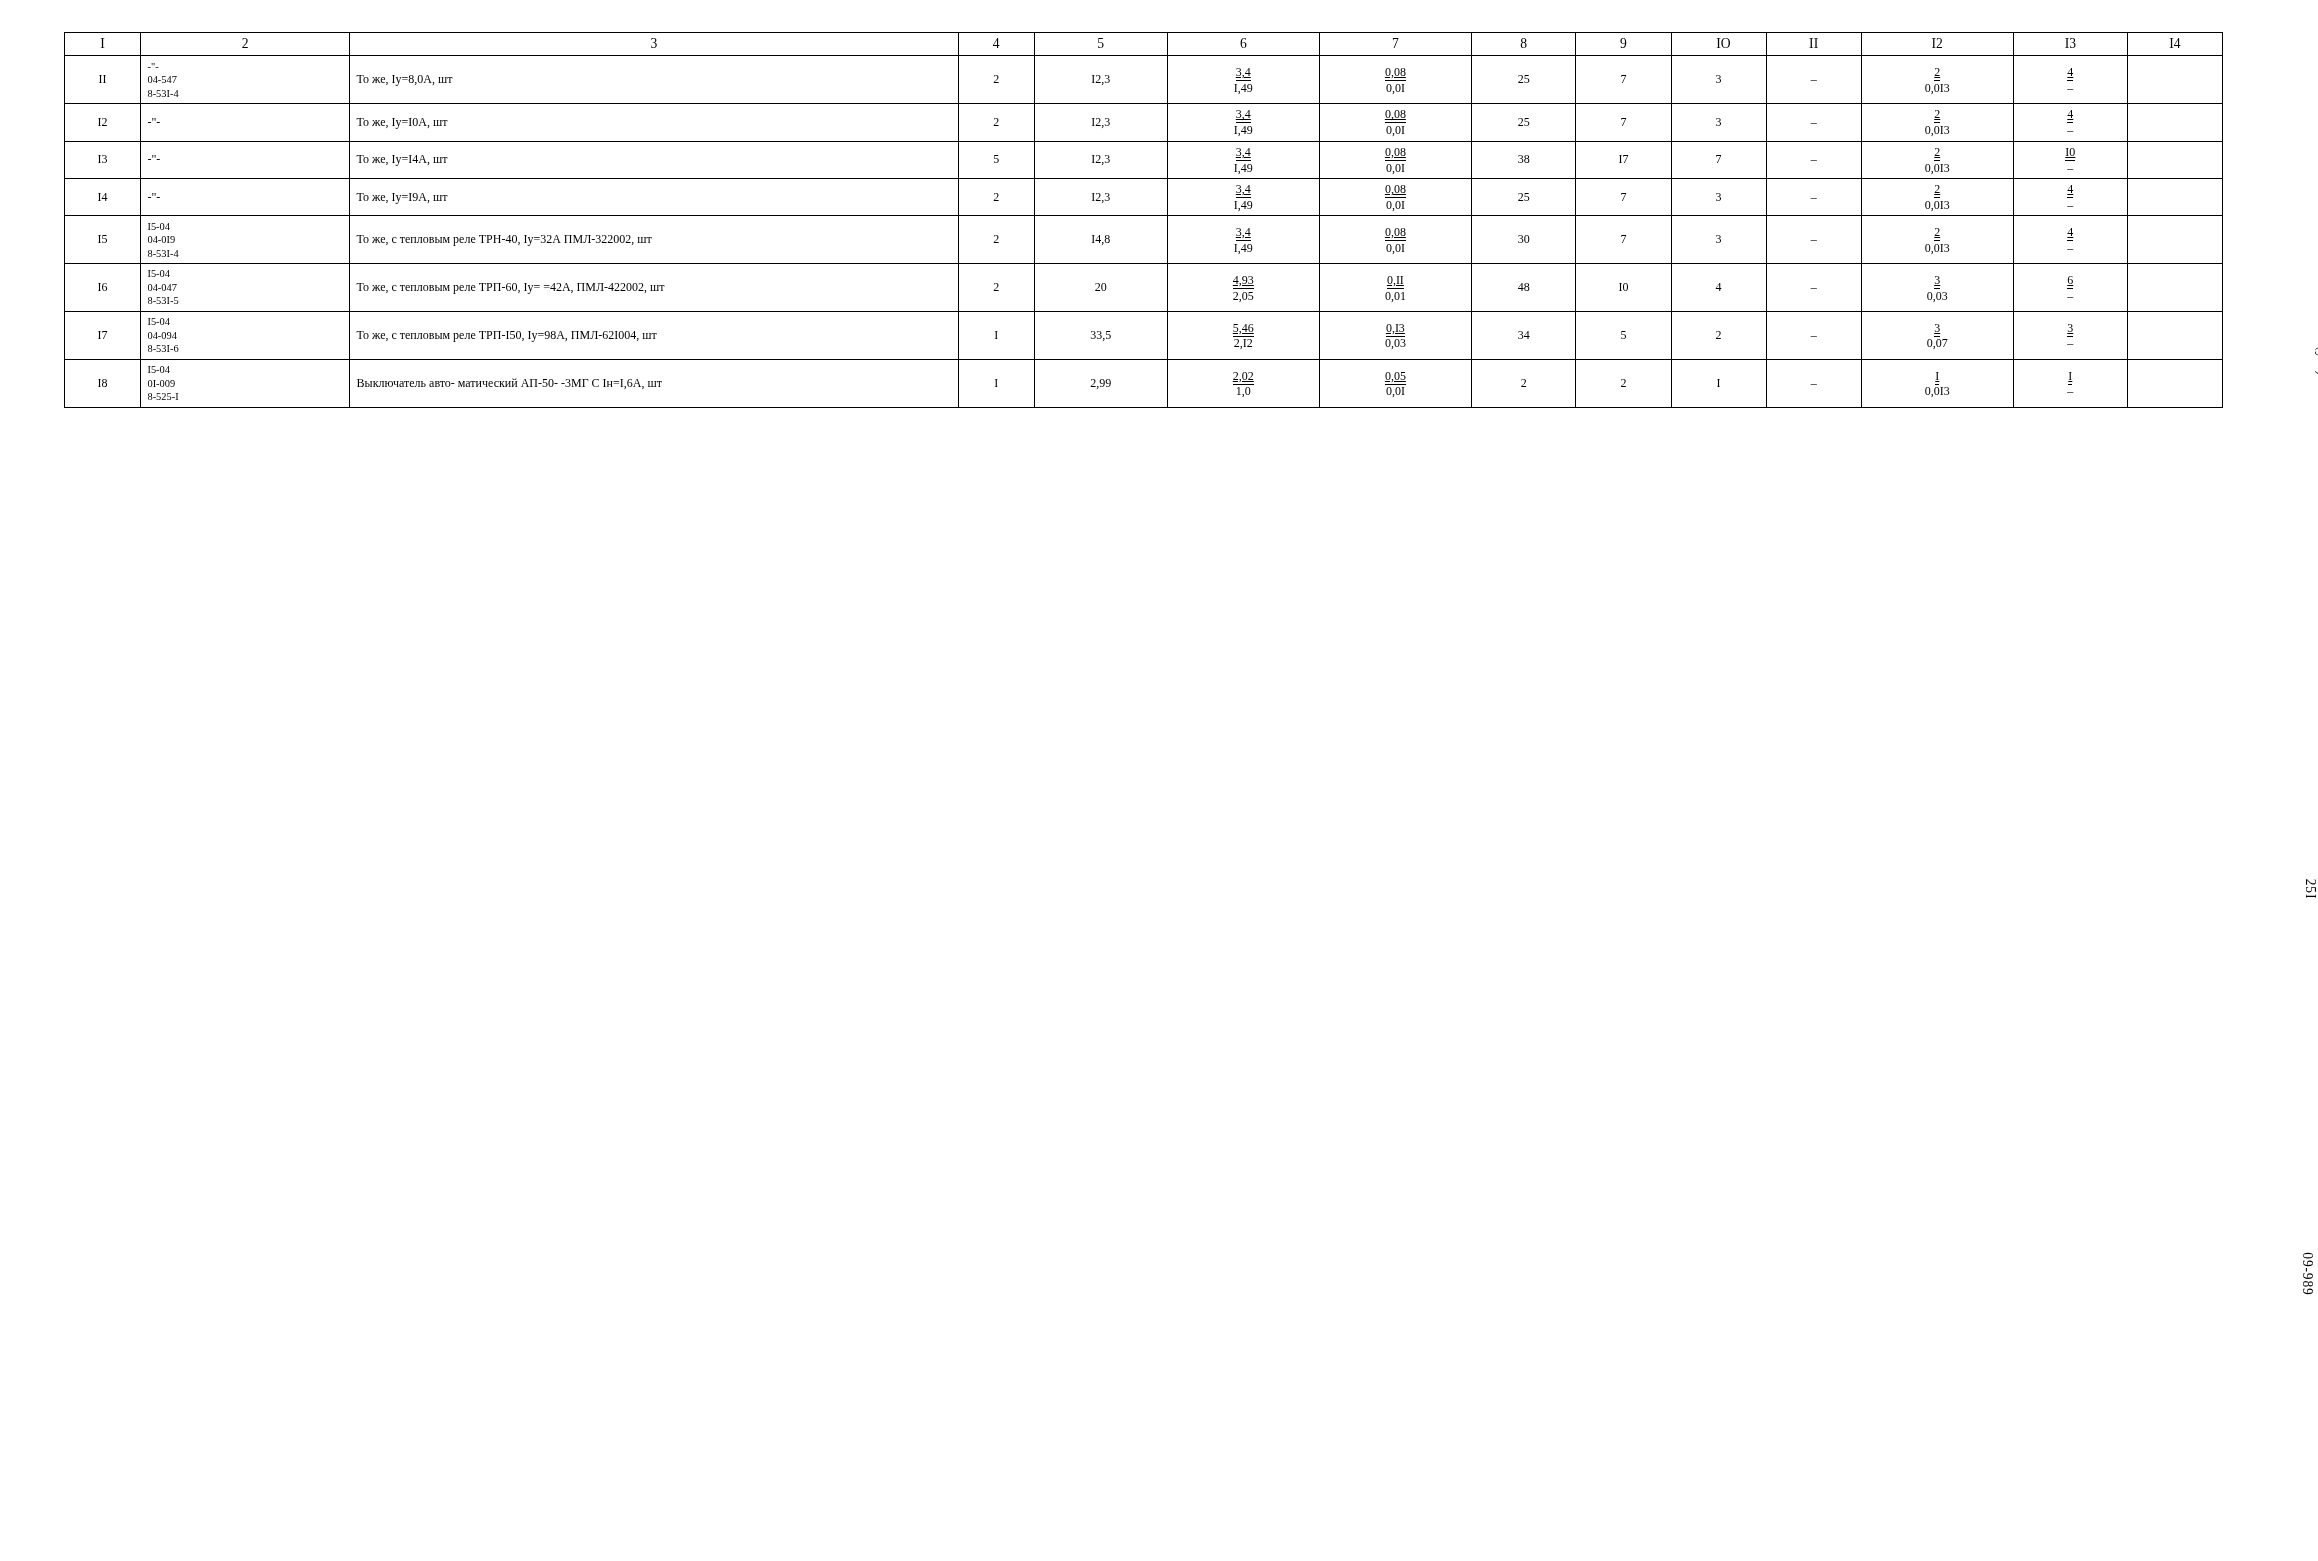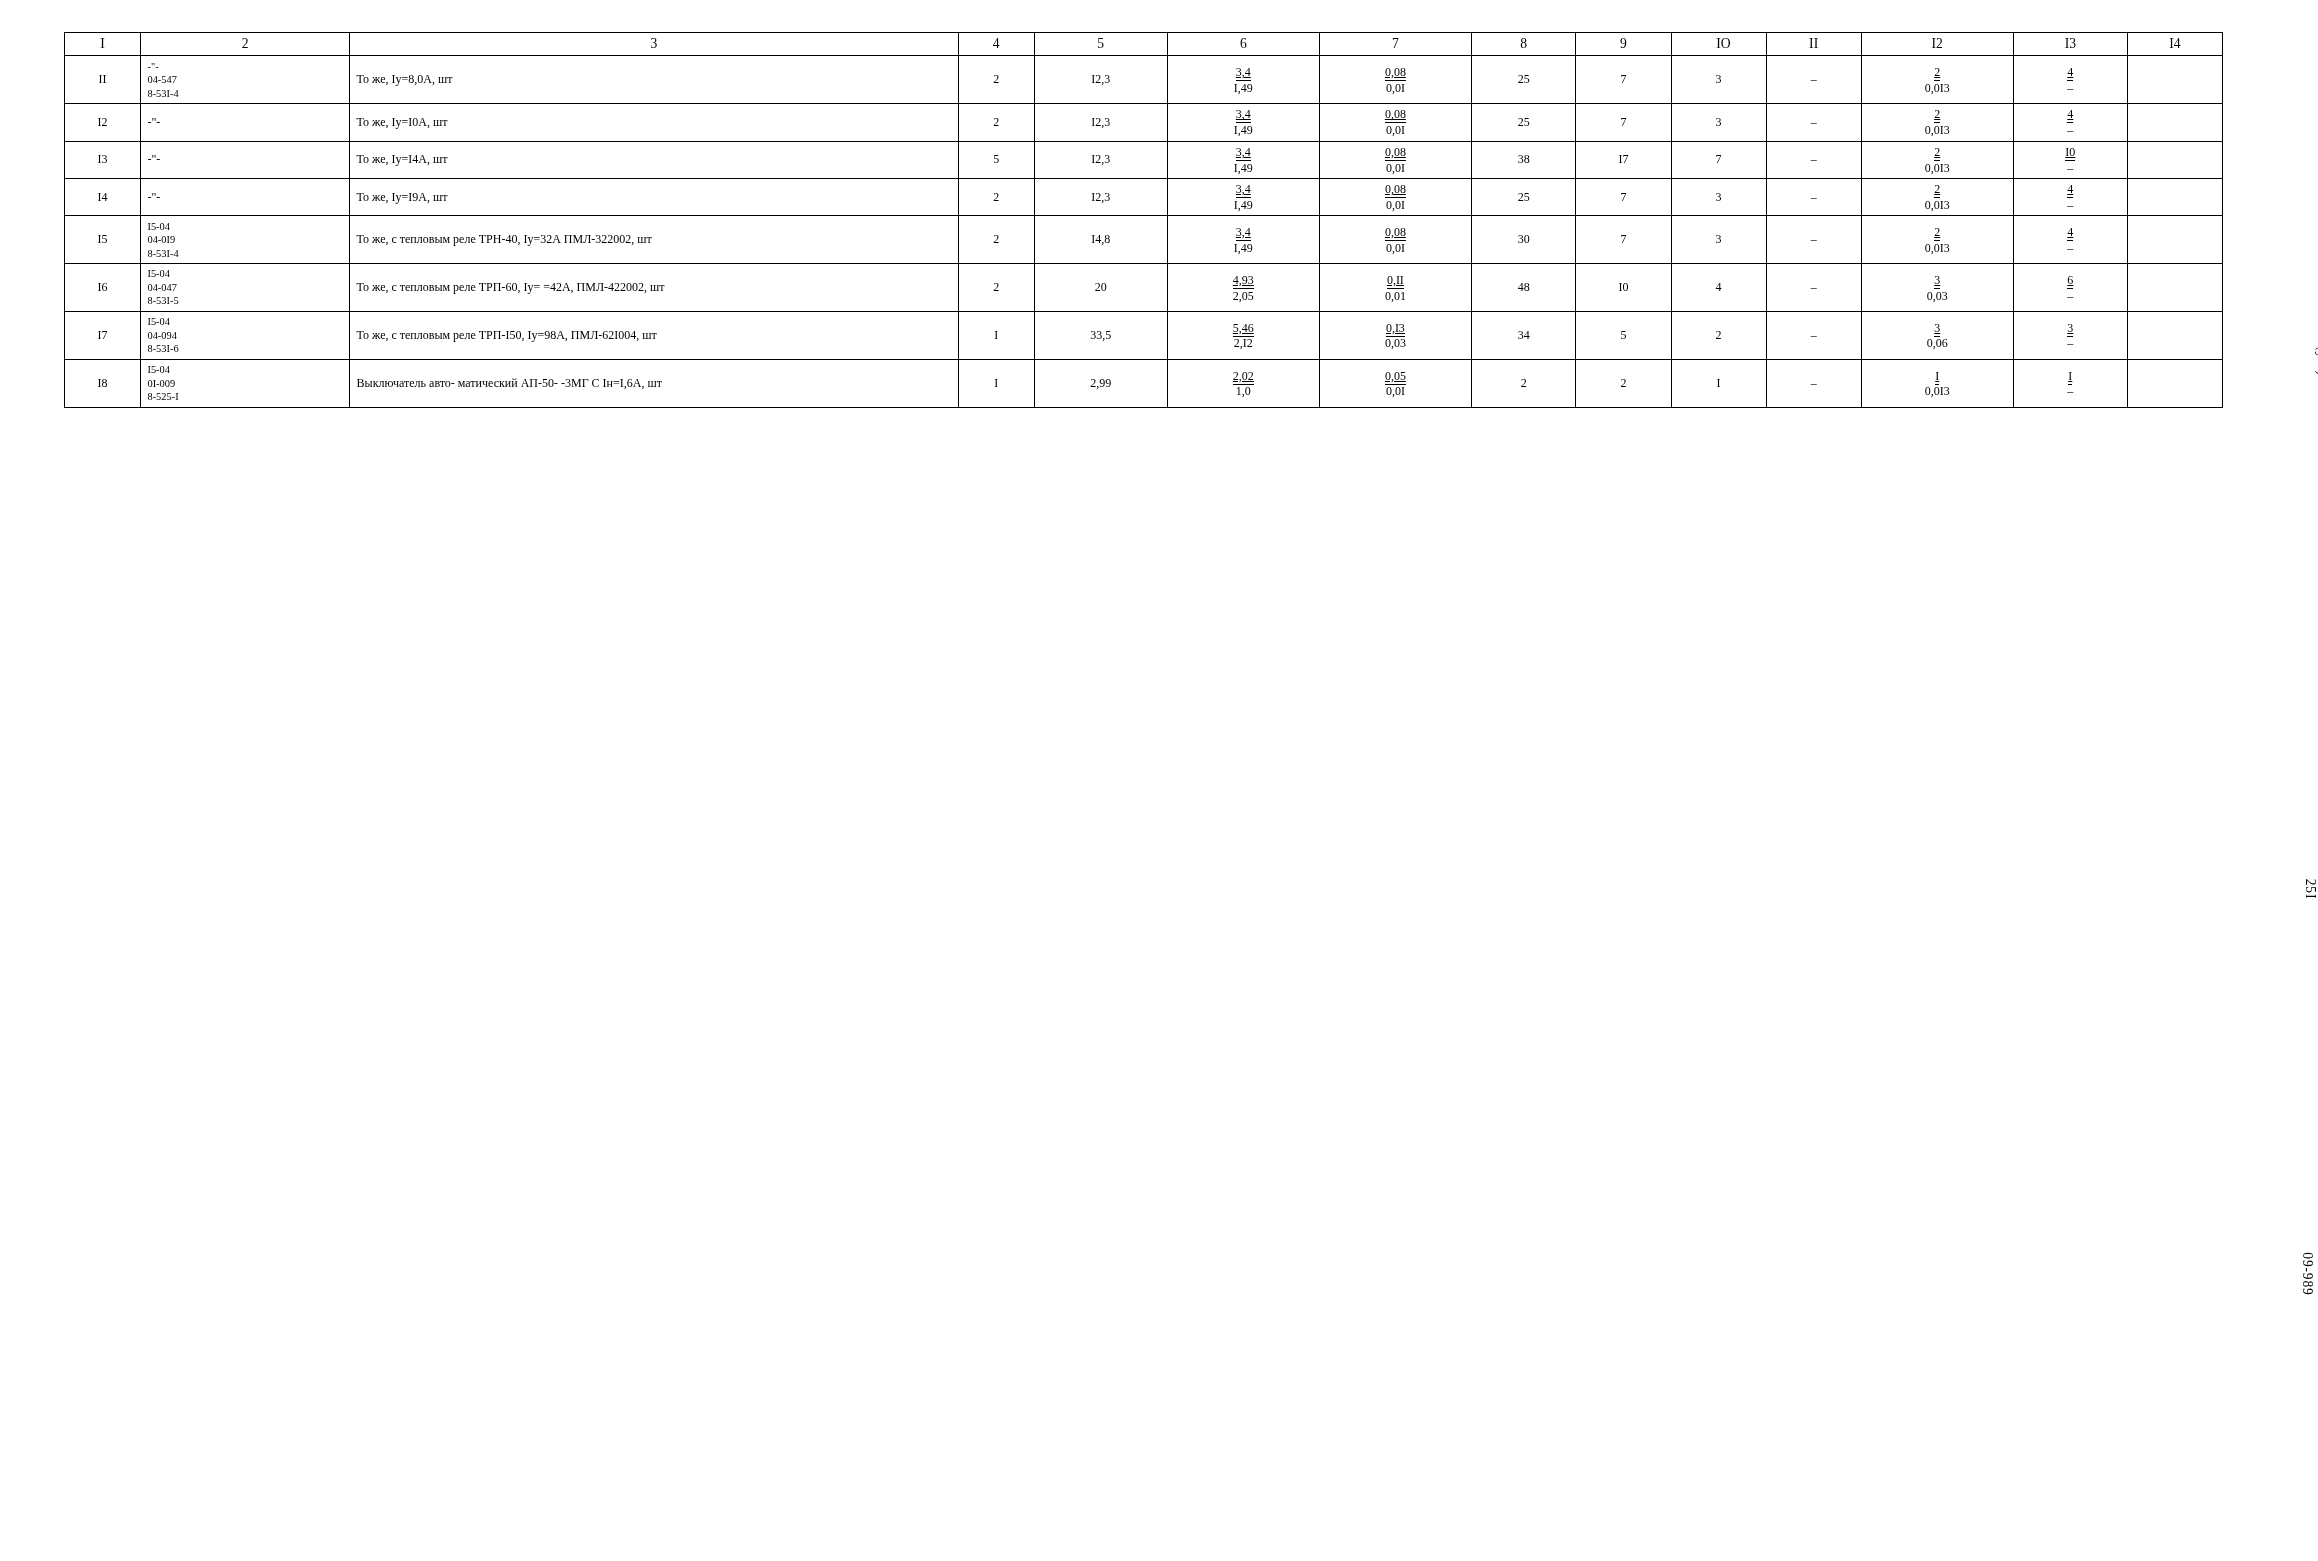--- a/index.html
+++ b/index.html
@@ -375,7 +375,7 @@
         <td>
           <div class="fraction">
             <span class="num">3</span>
-            <span class="den">0,06</span>
+            <span class="den">0,07</span>
           </div>
         </td>
         <td>

